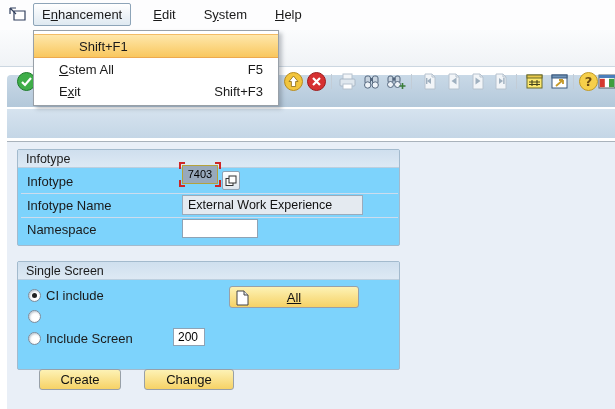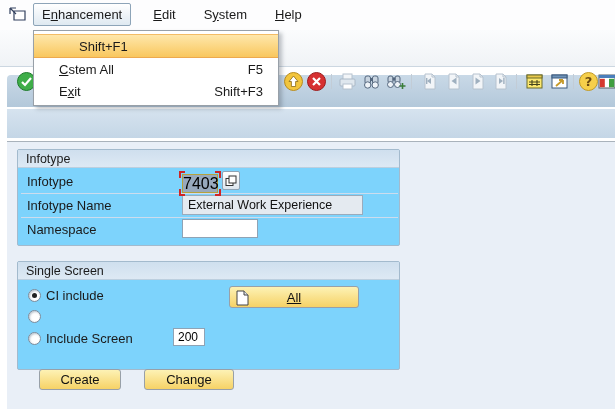--- a/index.html
+++ b/index.html
@@ -40,7 +40,7 @@
   .flabel { position:absolute; left:9px; font-size:13px; }
   .rowline { position:absolute; left:3px; width:377px; height:1px; background:#cddced; }
 
-  .field-7403 { position:absolute; left:164px; top:24px; width:36px; height:19px; background:#98a9bc; border:1px solid #b5a23c; color:#000; font-size:16px; text-align:center; line-height:17px; }
+  .field-7403 { position:absolute; left:164px; top:15px; width:36px; height:19px; background:#98a9bc; border:1px solid #b5a23c; color:#000; font-size:11px; text-align:center; line-height:17px; }
   .corner { position:absolute; width:6px; height:7px; z-index:2; }
   .c-tl { left:-4px; top:-4px;  border-left:2px solid #cf2526; border-top:2px solid #cf2526; }
   .c-tr { right:-4px; top:-4px; border-right:2px solid #cf2526; border-top:2px solid #cf2526; }

